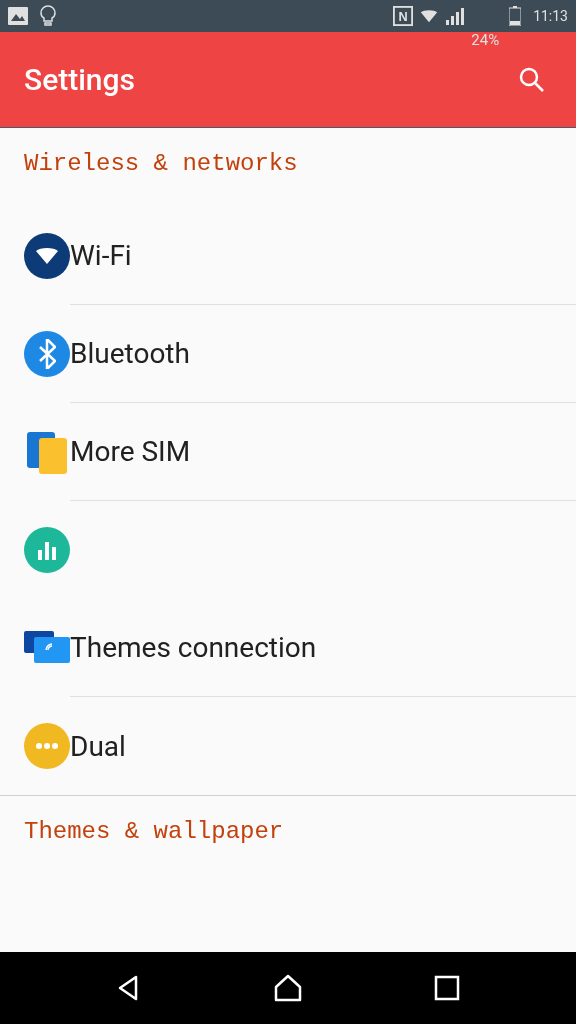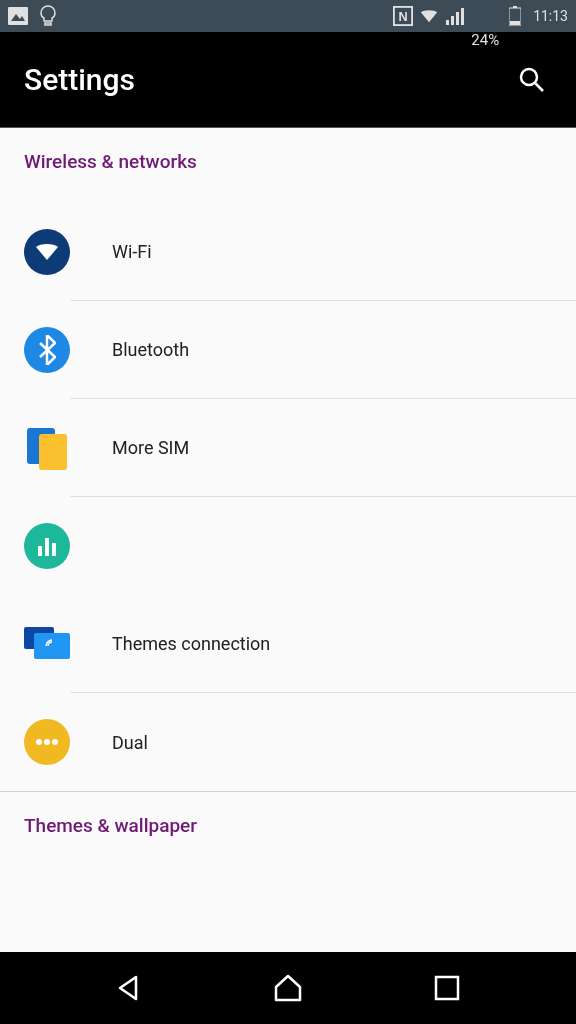--- a/index.html
+++ b/index.html
@@ -52,7 +52,7 @@
     }
     .app-bar {
       height: 96px;
-      background: #000000;
+      background: #ef4444;
       display: flex;
       align-items: center;
       padding: 0 24px;

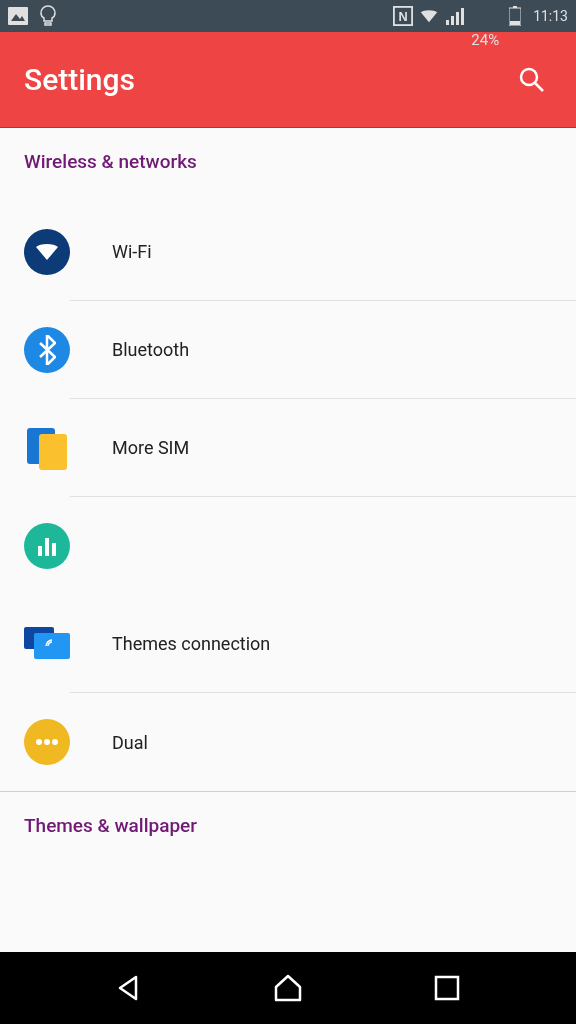--- a/index.html
+++ b/index.html
@@ -78,10 +78,11 @@
       overflow-y: auto;
     }
     .section-header {
-      font-size: 19px;
+      font-size: 24px;
       font-weight: 500;
-      color: #701a75;
+      color: #c2410c;
       padding: 22px 24px 16px;
+      font-family: Liberation Mono, monospace;
     }
     .settings-item {
       display: flex;

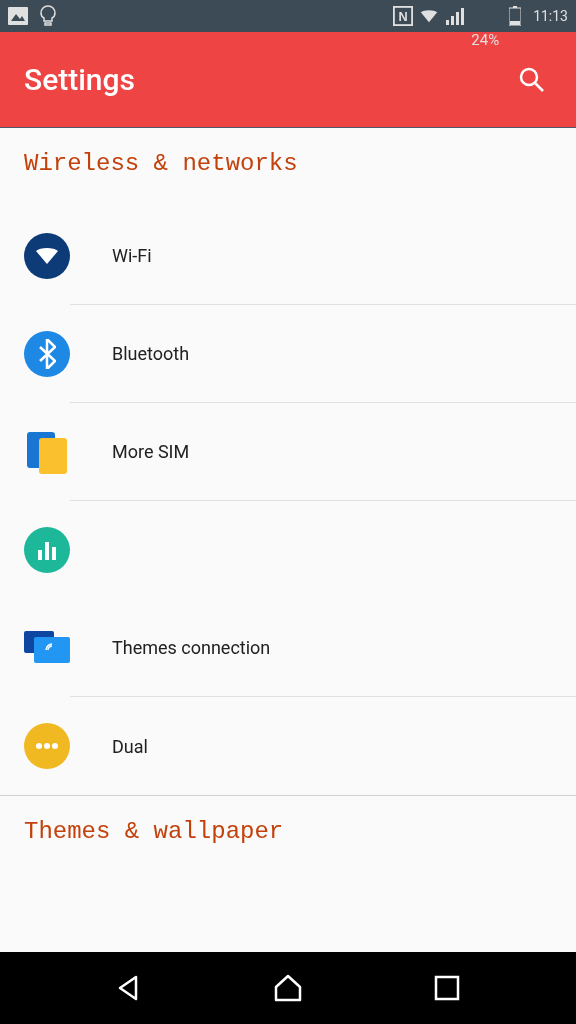--- a/index.html
+++ b/index.html
@@ -109,9 +109,8 @@
       flex-shrink: 0;
     }
     .item-label {
-      font-size: 18px;
+      font-size: 28px;
       color: #212121;
-      margin-left: 42px;
       text-align: center;
     }
     .item-content {

